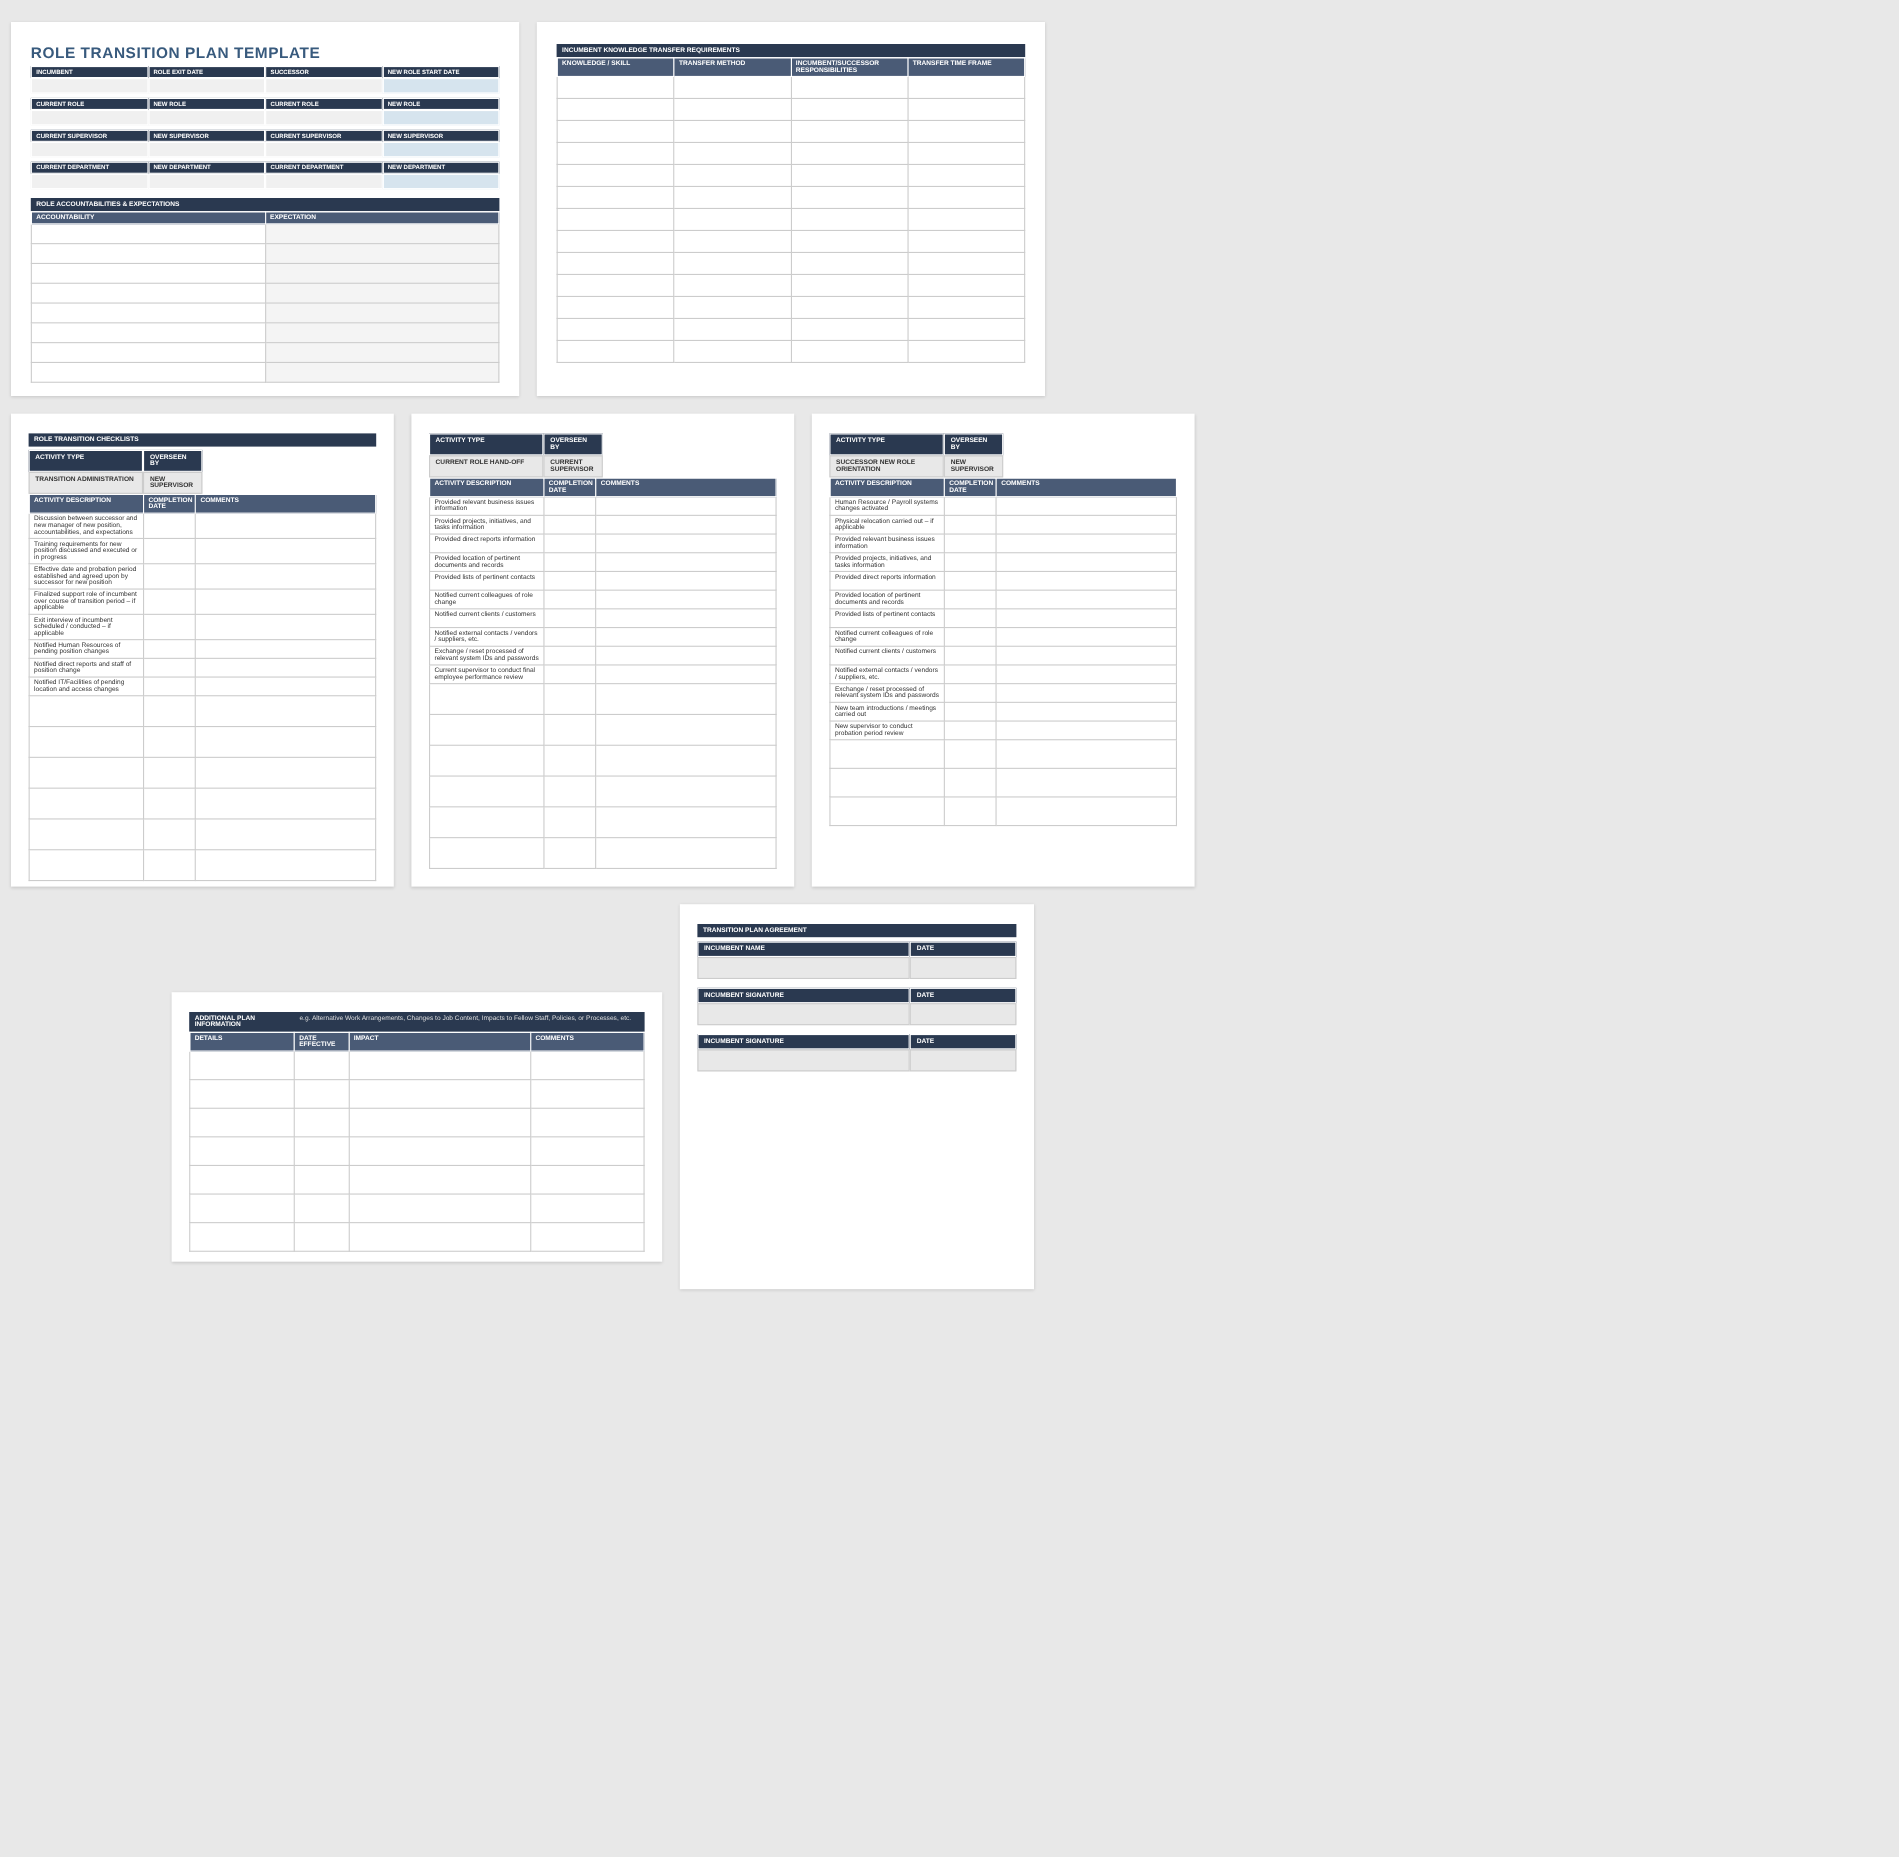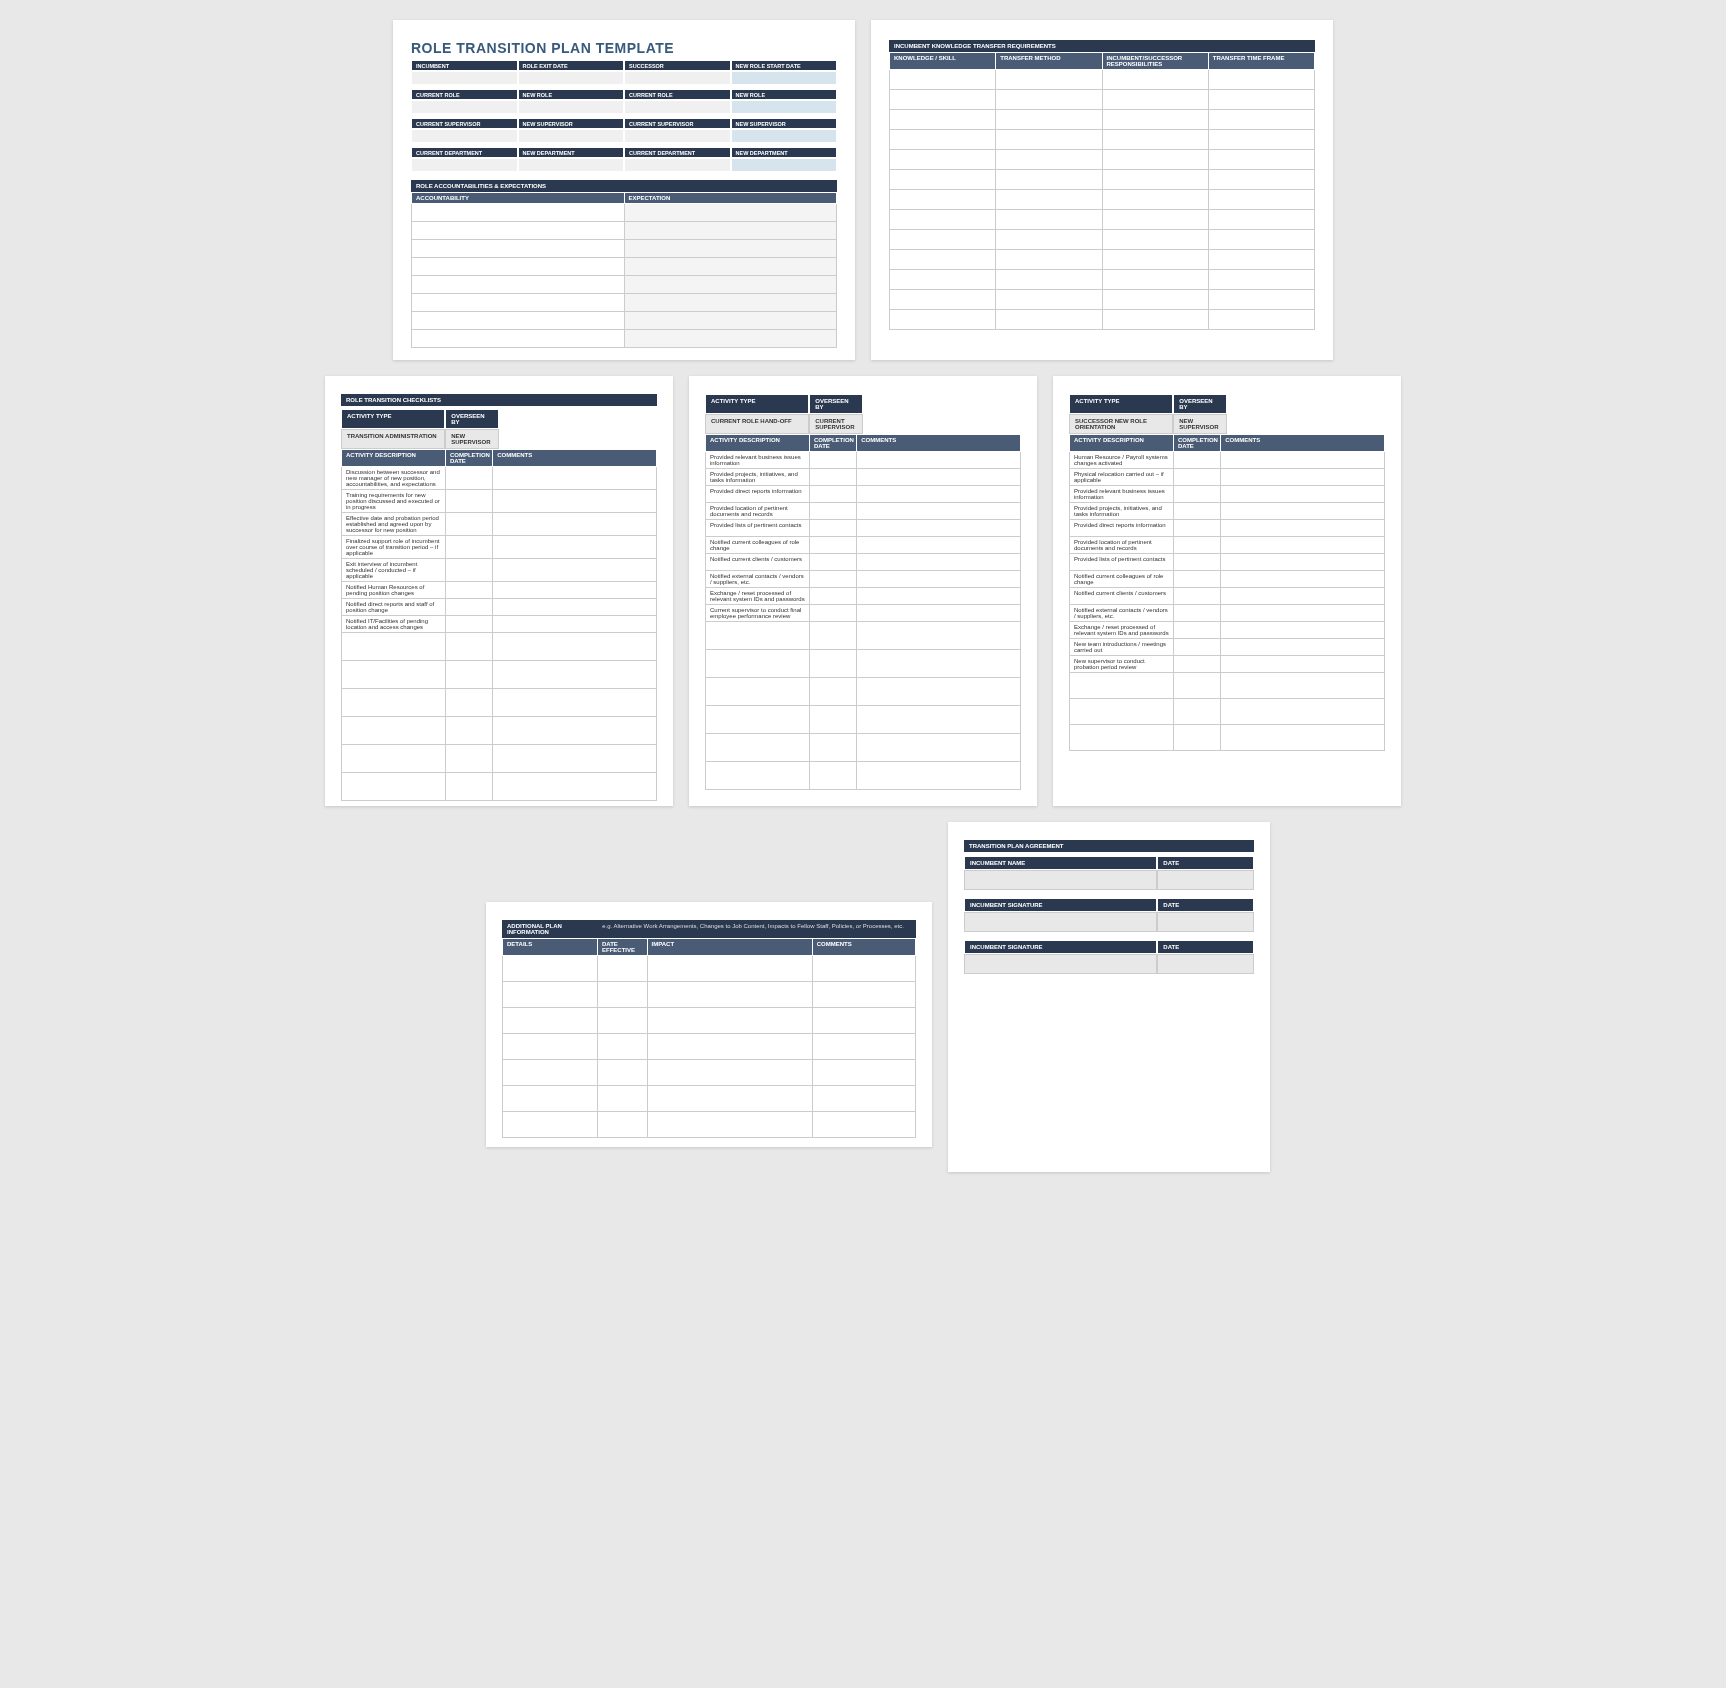--- a/index.html
+++ b/index.html
@@ -14,7 +14,7 @@
     background: #fff;
     box-shadow: 0 1px 3px rgba(0,0,0,0.15);
   }
-  .row { display: flex; justify-content: center; gap: 16px; margin-bottom: 16px; }
+  .row { display: flex; justify-content: flex-start; gap: 16px; margin-bottom: 16px; }
   .p1, .p2 { width: 462px; height: 340px; padding: 20px 18px; }
   .p3, .p4, .p5 { width: 348px; height: 430px; padding: 18px 16px; }
   .p6 { width: 446px; height: 245px; padding: 18px 16px; }

